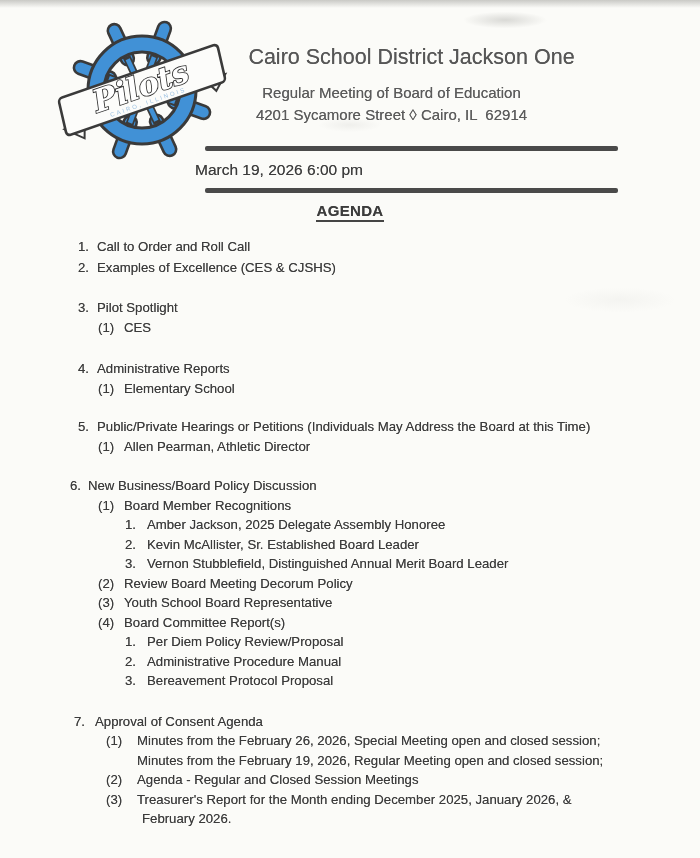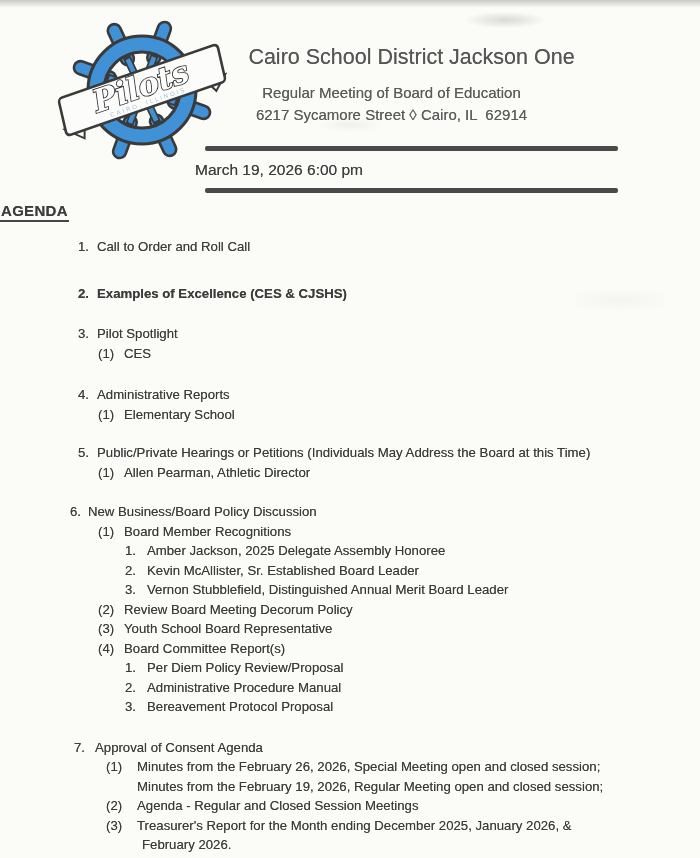--- a/index.html
+++ b/index.html
@@ -104,7 +104,7 @@
   <div class="hdr">
     <div class="district txtsoft">Cairo School District Jackson One</div>
     <div class="mtg txtsoft">Regular Meeting of Board of Education</div>
-    <div class="addr txtsoft">6217 Sycamore Street ◊ Cairo, IL  62914</div>
+    <div class="addr txtsoft">4201 Sycamore Street ◊ Cairo, IL  62914</div>
   </div>
 
   <div class="rule r1"></div>

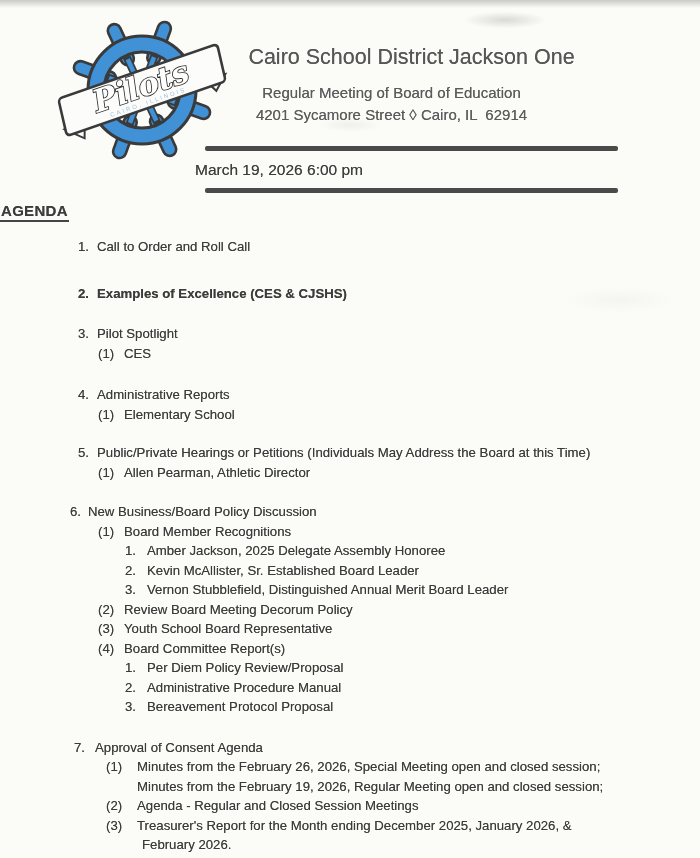--- a/index.html
+++ b/index.html
@@ -26,7 +26,7 @@
   .rule.r1{top:146px;}
   .rule.r2{top:188px;}
   .datetime{position:absolute;left:195px;top:161px;width:416px;text-align:left;font-size:15.5px;color:#3c3c3c;}
-  .agenda-heading{position:absolute;left:0;top:202px;width:700px;text-align:left;}
+  .agenda-heading{position:absolute;left:0;top:202px;width:700px;text-align:center;}
   .agenda-heading span{display:inline-block;font-size:15px;font-weight:bold;color:#3c3c3c;border-bottom:2px solid #454545;padding:0 1px 1px 1px;letter-spacing:.3px;}
 
   

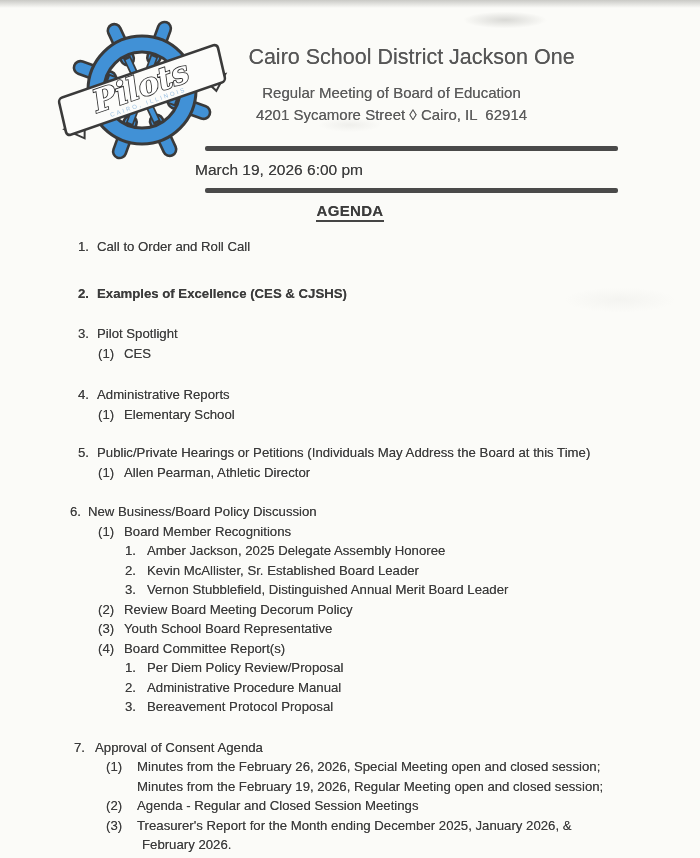--- a/index.html
+++ b/index.html
@@ -41,7 +41,7 @@
   .l3{padding-left:125px;} .l3 .num{width:22px;}
   .cont{padding-left:137px;}
   .cont2{padding-left:142px;}
-  .g15{margin-top:27px;font-weight:bold;} .g19{margin-top:19px;} .g20{margin-top:20px;} .g21{margin-top:21px;} .g22{margin-top:22px;}
+  .g15{margin-top:1px;} .g19{margin-top:19px;} .g20{margin-top:20px;} .g21{margin-top:21px;} .g22{margin-top:22px;}
 </style>
 </head>
 <body>

